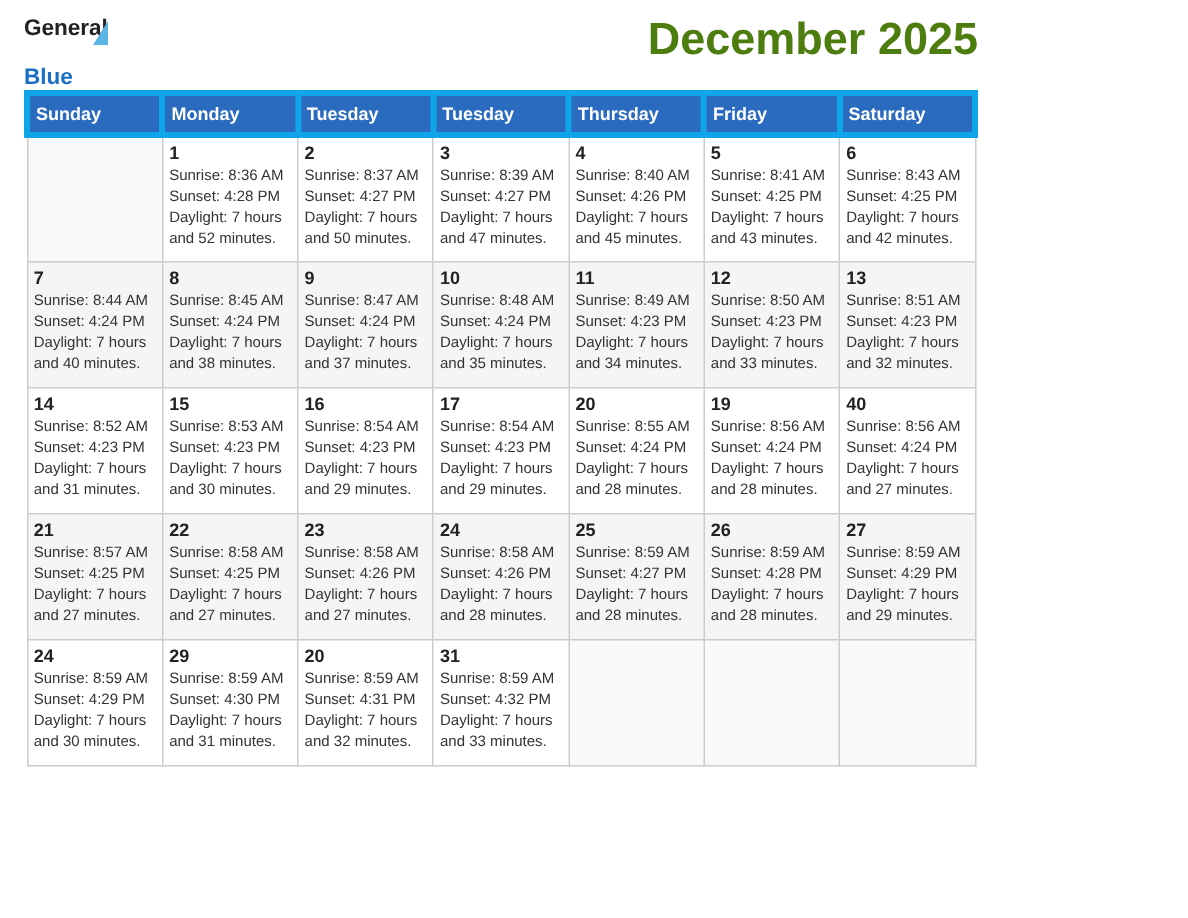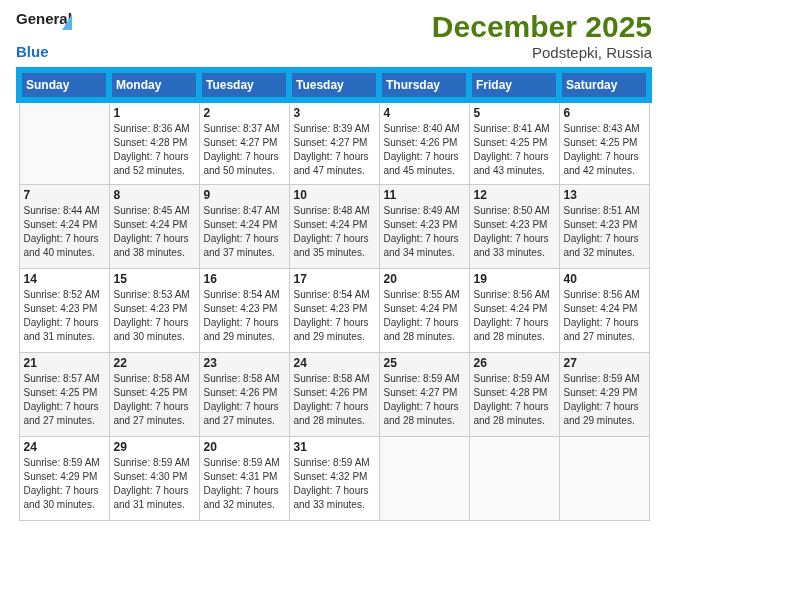--- a/index.html
+++ b/index.html
@@ -97,7 +97,6 @@
     </div>
     <div class="title-block">
       <div class="month-title">December 2025</div>
-      <div class="location">Podstepki, Russia</div>
     </div>
   </div>
 

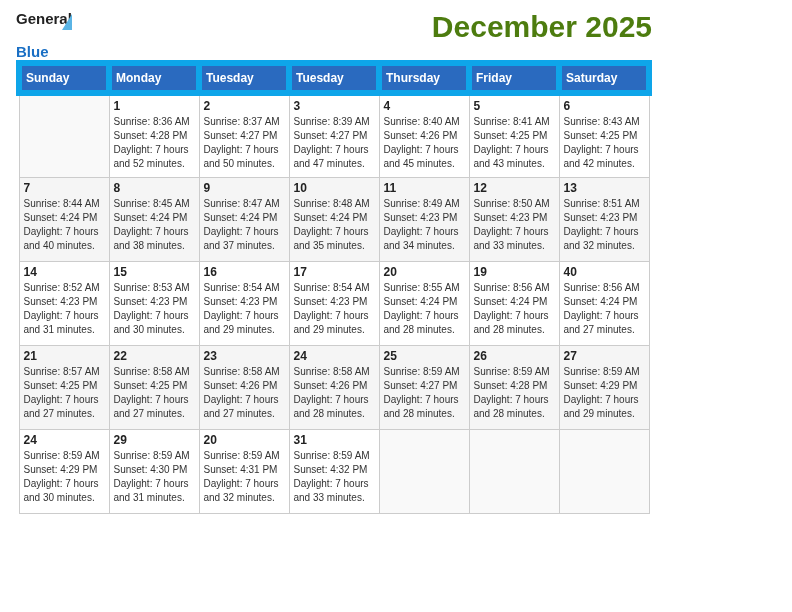--- a/index.html
+++ b/index.html
@@ -44,7 +44,7 @@
       font-weight: bold;
       padding: 5px 4px;
       text-align: left;
-      border: 6px solid #0ea5e9;
+      border: 4px solid #0ea5e9;
     }
     tbody tr td {
       border: 1px solid #ccc;

